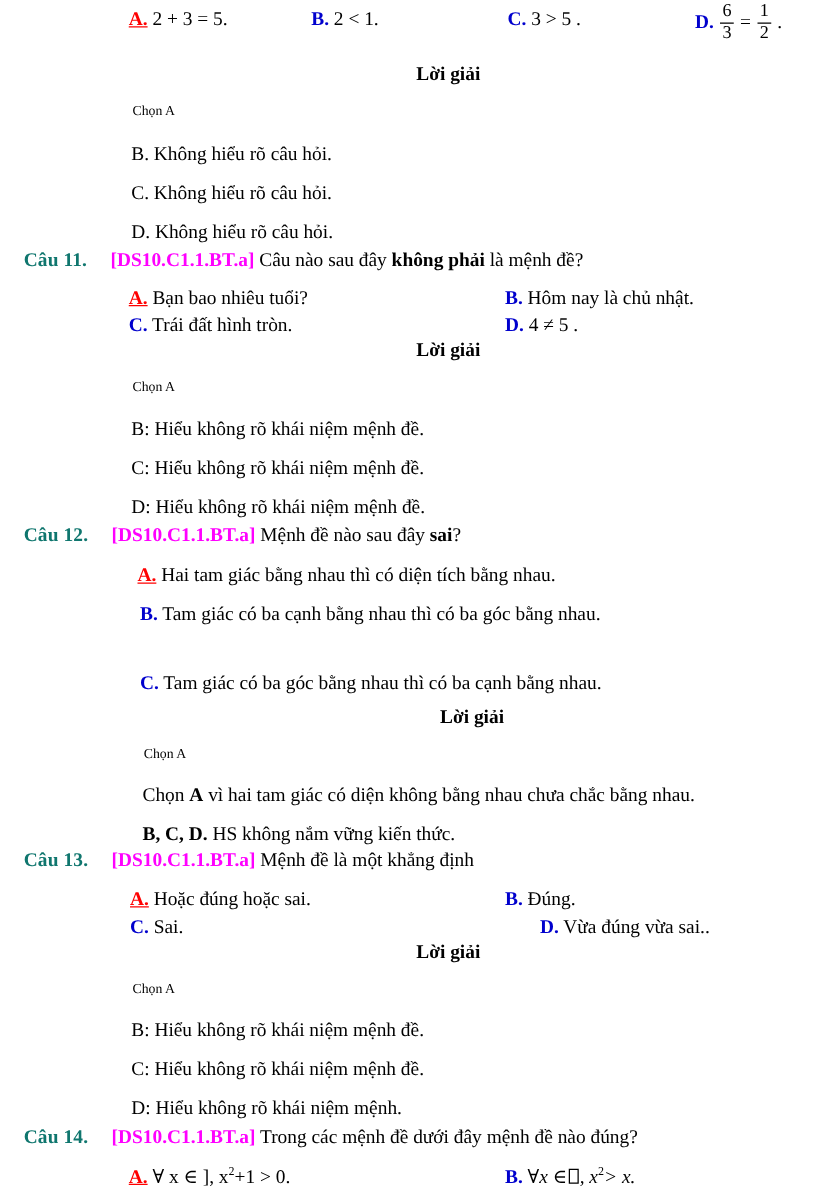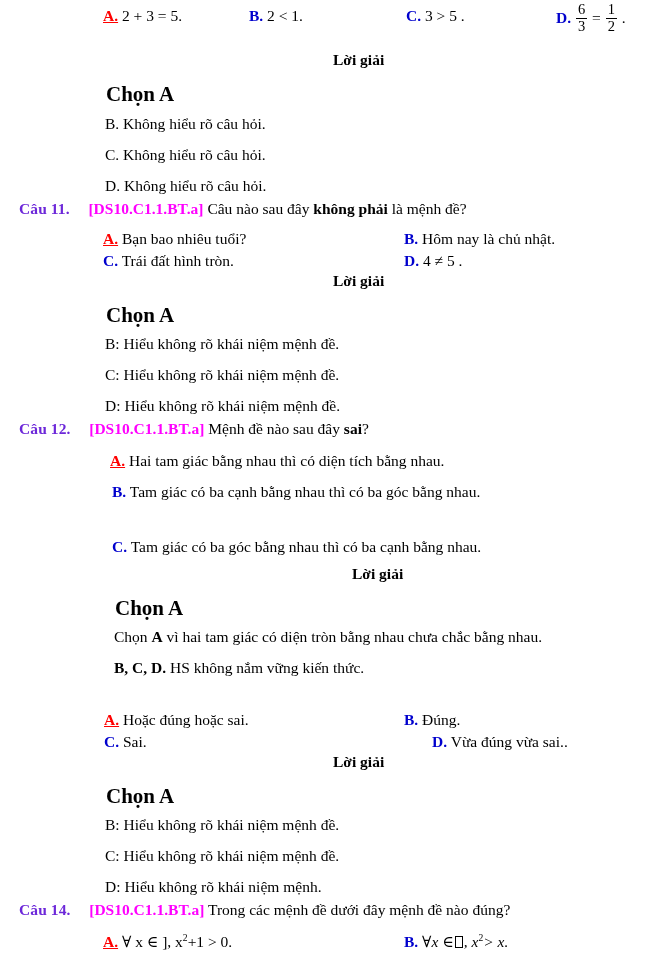--- a/index.html
+++ b/index.html
@@ -106,8 +106,8 @@
   }
   .chon {
     position: absolute;
-    font-weight: bold;
-    font-size: 21px;
+    font-weight: normal;
+    font-size: 11px;
     line-height: 1;
     white-space: nowrap;
   }

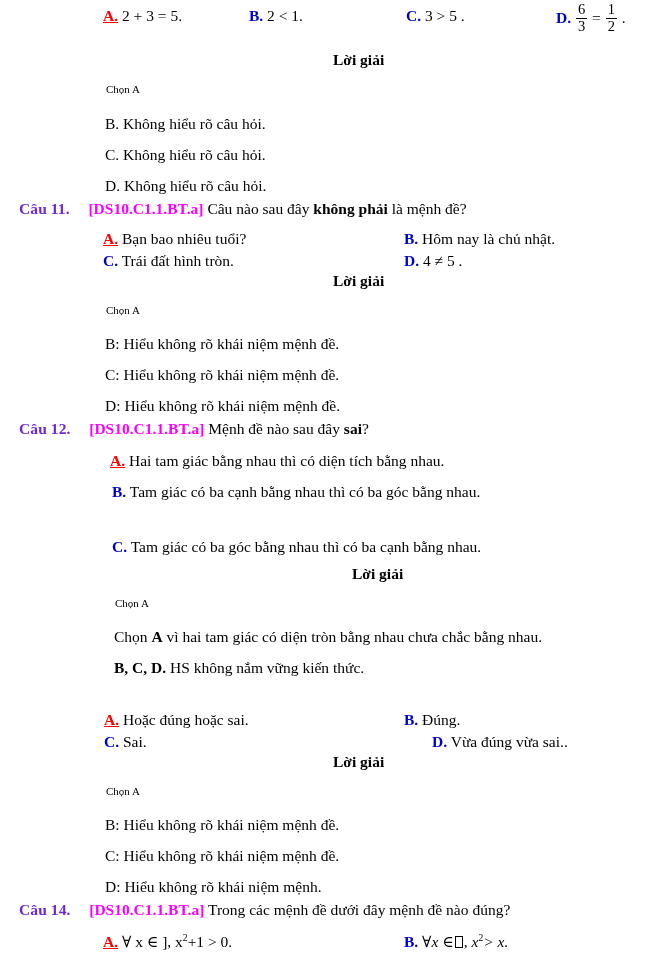--- a/index.html
+++ b/index.html
@@ -39,7 +39,7 @@
   }
   .q-label {
     font-weight: bold;
-    color: #6d28d9;
+    color: #0f766e;
     letter-spacing: 0.1px;
   }
   .q-code {

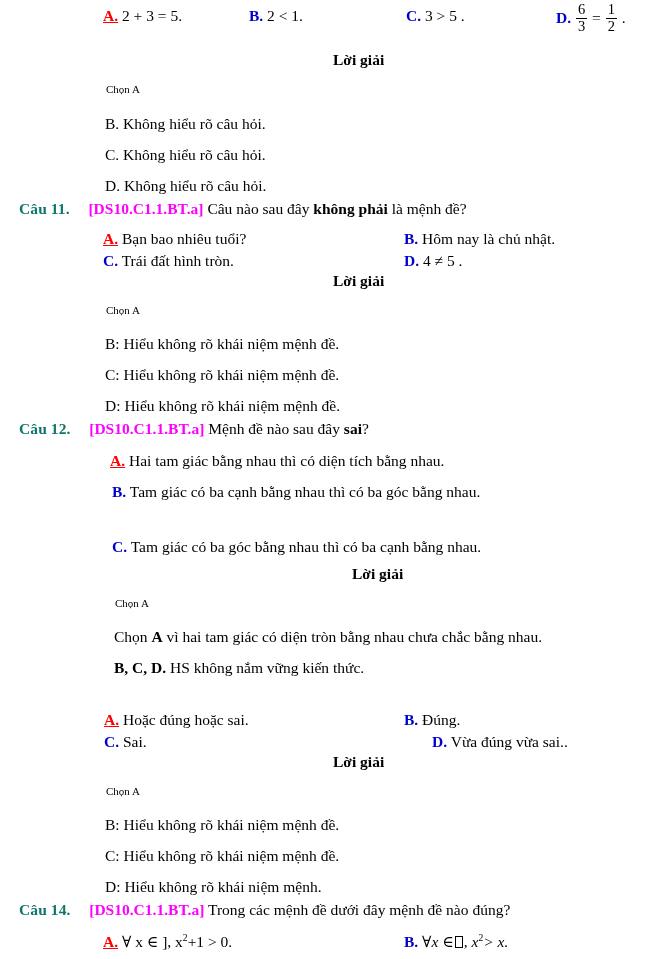--- a/index.html
+++ b/index.html
@@ -215,7 +215,7 @@
   <div class="solution-title" style="left:352px; top:566px;">Lời giải</div>
   <div class="chon" style="left:115px; top:598px;">Chọn A</div>
   <div class="explain" style="left:114px; top:629px;">
-    <span>Chọn </span><b>A</b><span> vì hai tam giác có diện tròn bằng nhau chưa chắc bằng nhau.</span>
+    <span>Chọn </span><b>A</b><span> vì hai tam giác có diện không bằng nhau chưa chắc bằng nhau.</span>
   </div>
   <div class="explain" style="left:114px; top:660px;">
     <b>B, C, D.</b><span> HS không nắm vững kiến thức.</span>

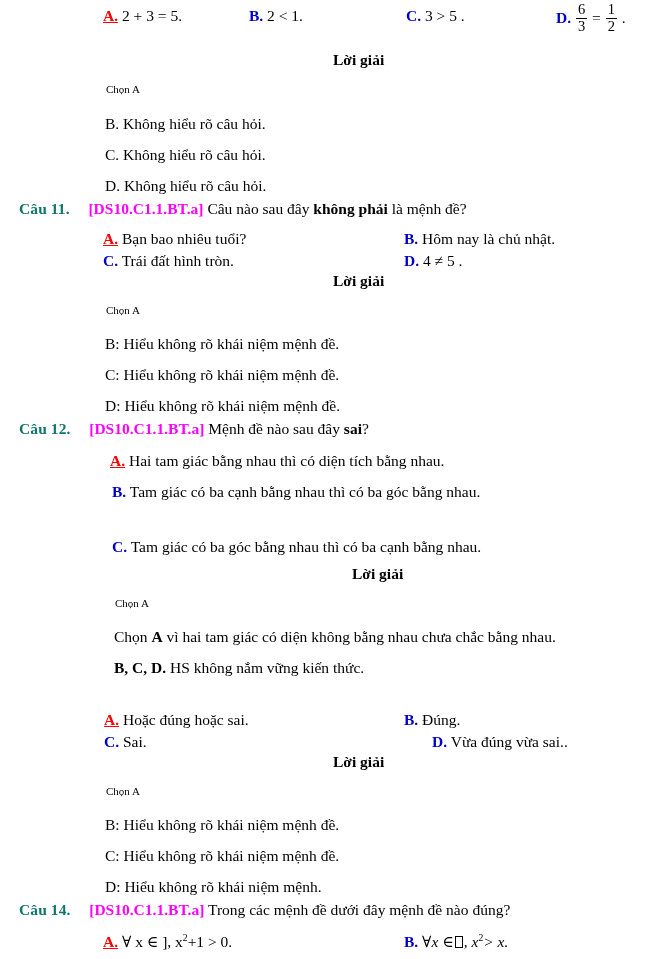--- a/index.html
+++ b/index.html
@@ -221,6 +221,12 @@
     <b>B, C, D.</b><span> HS không nắm vững kiến thức.</span>
   </div>
 
+  <div class="q-head" style="left:19px; top:681px;">
+    <span class="q-label">Câu 13.</span>
+    <span style="display:inline-block; width:11px;"></span>
+    <span class="q-code">[DS10.C1.1.BT.a]</span>
+    <span class="q-text"> Mệnh đề là một khẳng định</span>
+  </div>
   <div class="row" style="left:104px; top:712px;">
     <span class="opt-a">A.</span>
     <span>Hoặc đúng hoặc sai.</span>

